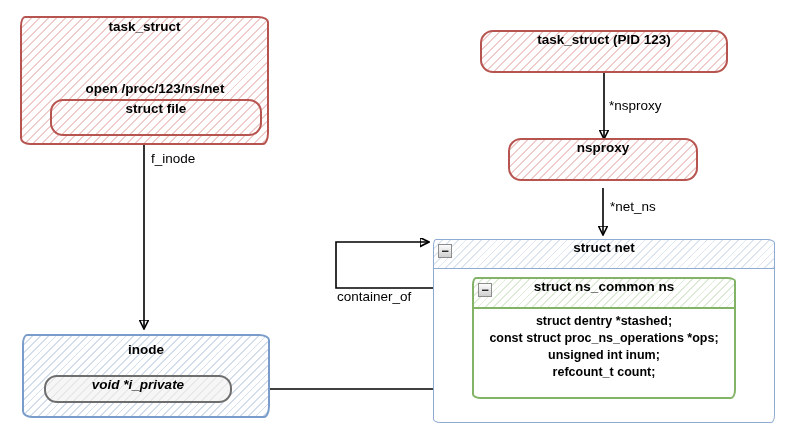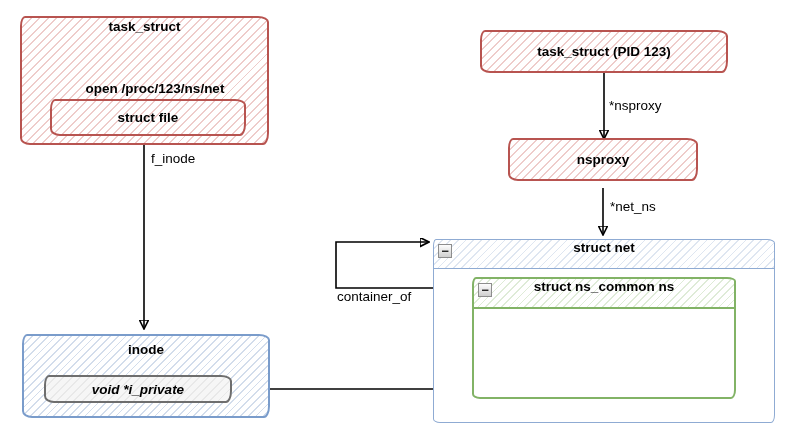--- a/index.html
+++ b/index.html
@@ -42,7 +42,7 @@
     font:bold 12px/10px "DejaVu Sans Mono",monospace;color:#222;cursor:pointer;
   }
   .ttl{font-weight:bold;font-size:13.5px;text-align:center;white-space:nowrap;}
-  .center-txt{display:flex;align-items:center;justify-content:center;}
+  .center-txt{display:flex;align-items:flex-start;justify-content:center;border-radius:13px;}
   .subtxt{position:absolute;left:0;right:0;text-align:center;font-weight:bold;font-size:13.5px;white-space:nowrap;}
   .edge-label{position:absolute;font-weight:normal;font-size:13.5px;white-space:nowrap;}
   .fields{position:absolute;left:0;right:0;top:34px;text-align:center;}

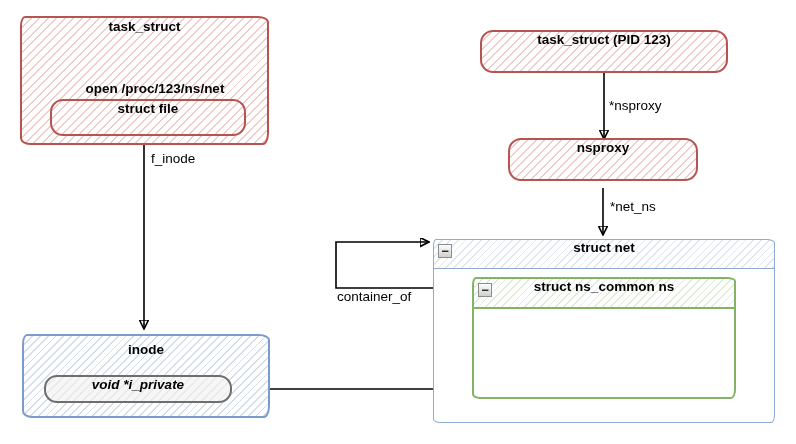--- a/index.html
+++ b/index.html
@@ -73,7 +73,7 @@
   <div class="box sketch hatch-red" style="left:20px;top:16px;width:249px;height:129px;">
     <div class="ttl" style="margin-top:1px;">task_struct</div>
     <div class="subtxt" style="top:63px;padding-left:21px;">open /proc/123/ns/net</div>
-    <div class="box sketch hatch-red center-txt" style="left:28px;top:81px;width:196px;height:37px;">
+    <div class="box sketch hatch-red center-txt" style="left:28px;top:81px;width:212px;height:37px;">
       <span class="ttl">struct file</span>
     </div>
   </div>

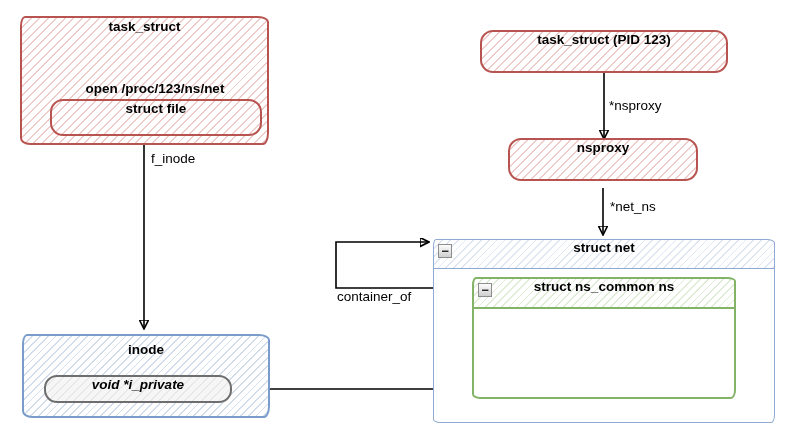--- a/index.html
+++ b/index.html
@@ -108,6 +108,12 @@
       <div class="collapse">
         <span>−</span>
       </div>
+      <div class="fields">
+        <div>struct dentry *stashed;</div>
+        <div>const struct proc_ns_operations *ops;</div>
+        <div>unsigned int inum;</div>
+        <div>refcount_t count;</div>
+      </div>
     </div>
   </div>
 

